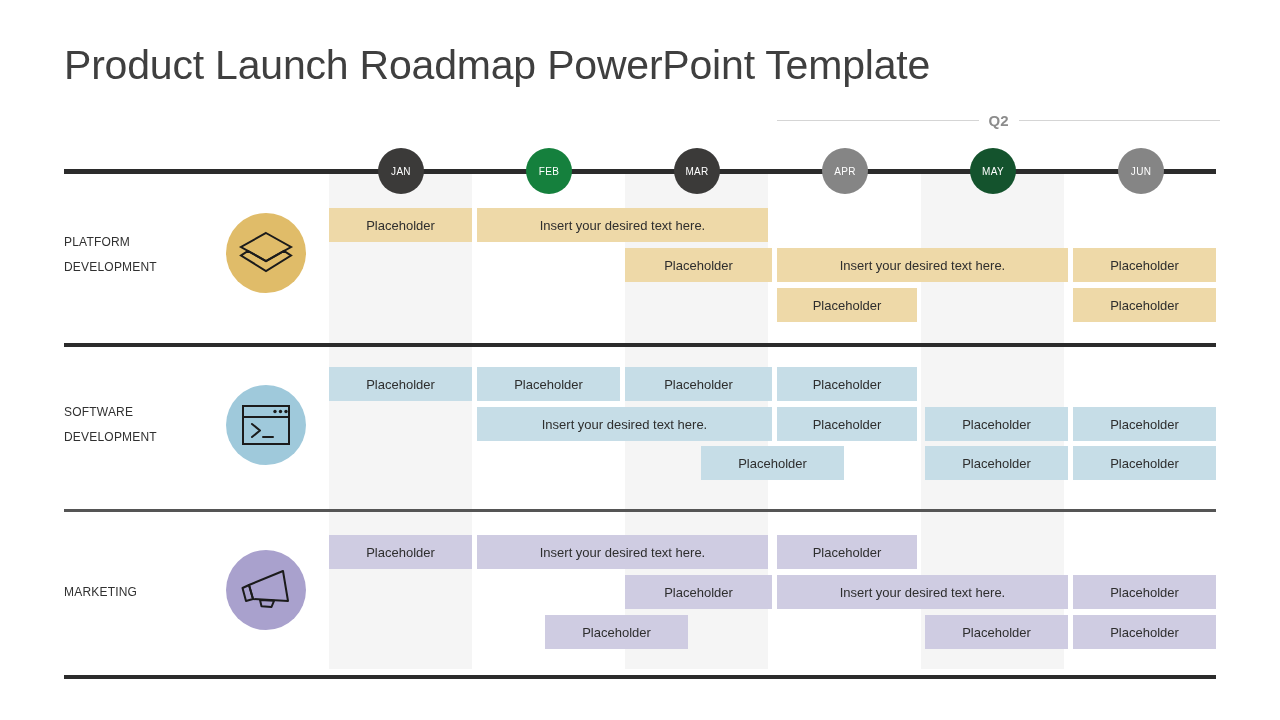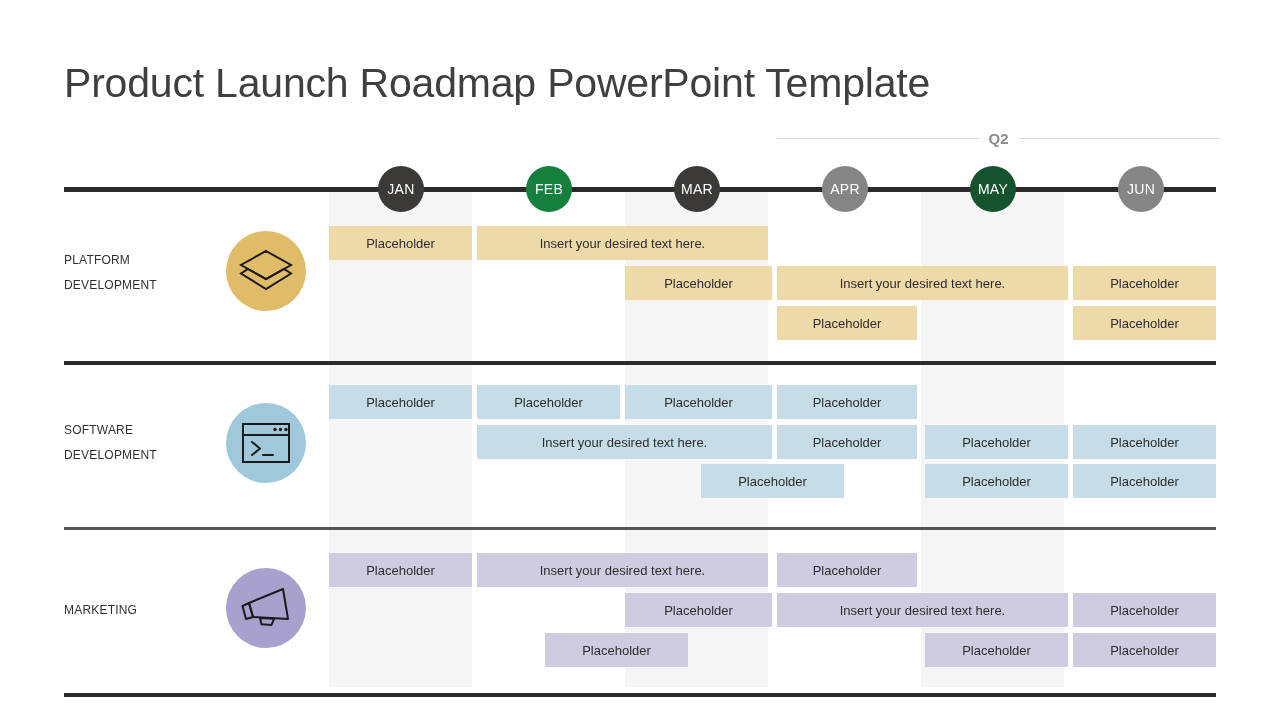--- a/index.html
+++ b/index.html
@@ -20,7 +20,6 @@
     width: 1280px;
     height: 512px;
     background: #ffffff;
-    margin-top: 18px;
   }
 
   

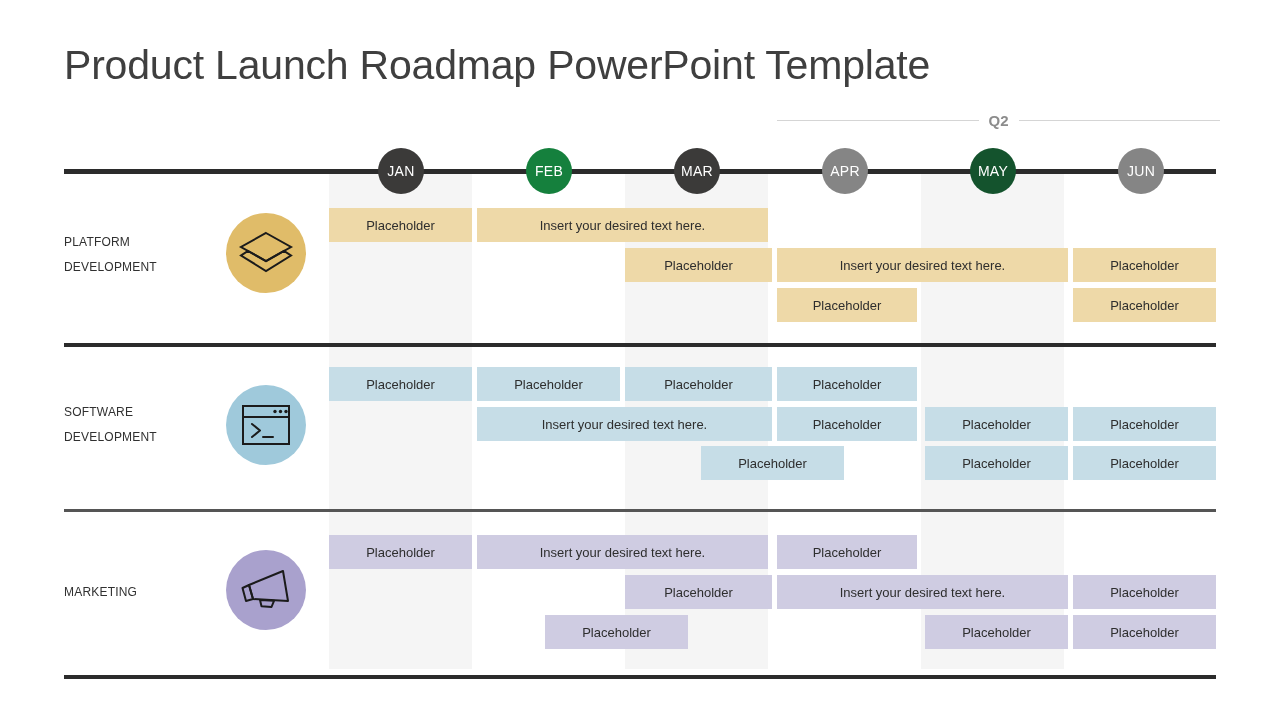--- a/index.html
+++ b/index.html
@@ -75,7 +75,7 @@
     align-items: center;
     justify-content: center;
     color: #ffffff;
-    font-size: 14px;
+    font-size: 10px;
     letter-spacing: 0.3px;
   }
 

